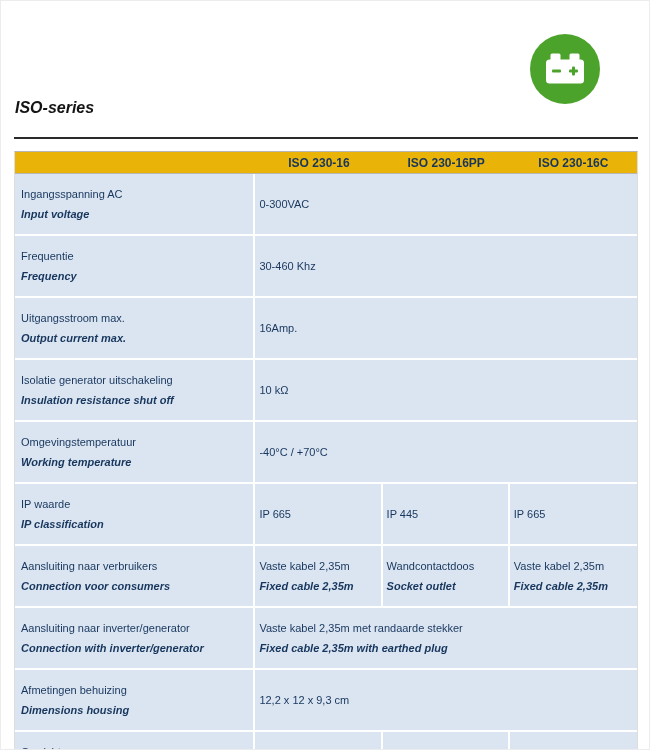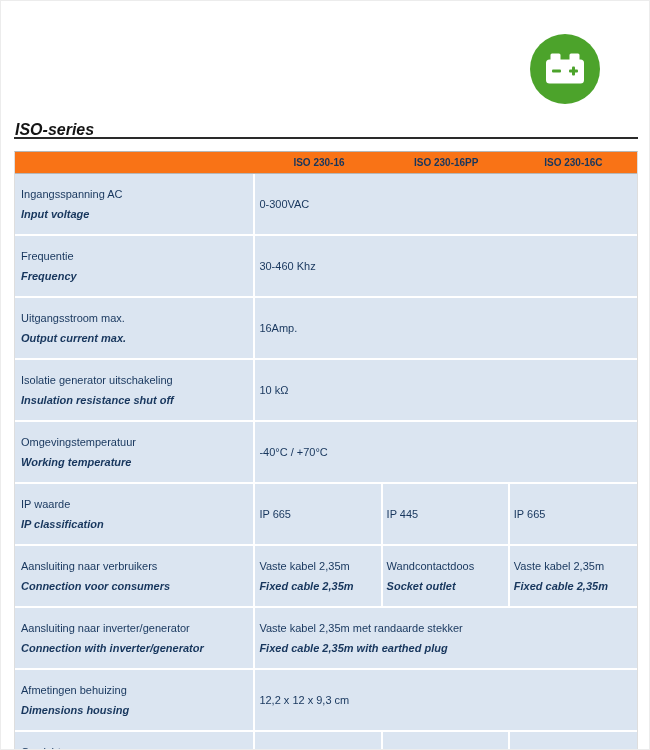--- a/index.html
+++ b/index.html
@@ -26,7 +26,7 @@
   .logo .mark { fill: var(--green, #4ca32b); }
   .title {
     position: absolute;
-    top: 120px; left: 14px;
+    top: 98px; left: 14px;
     margin: 0;
     font-size: 16px;
     font-weight: bold;

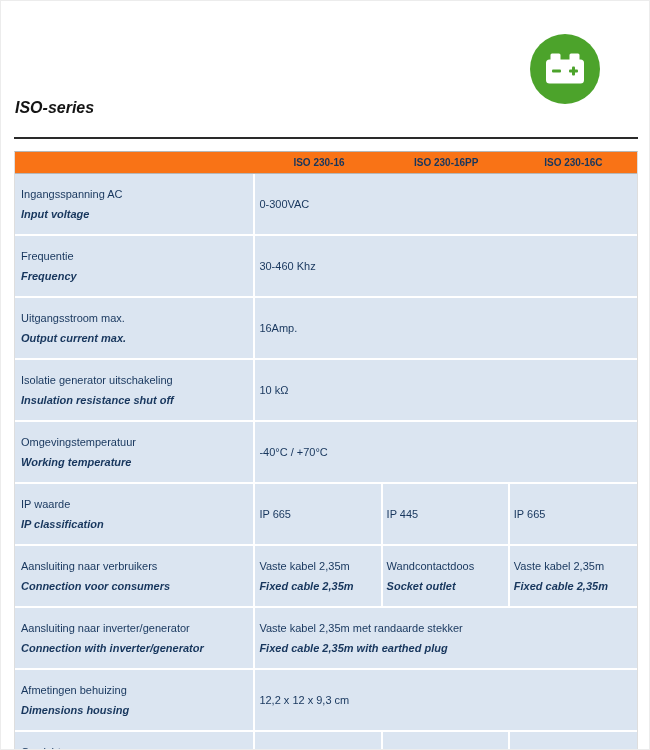--- a/index.html
+++ b/index.html
@@ -59,9 +59,9 @@
   col.c-val { width: 127px; }
   th {
     height: 22px;
-    background: #f97316;
+    background: #eab308;
     font-weight: bold;
-    font-size: 10px;
+    font-size: 12px;
     text-align: center;
     border-bottom: 1px solid #b6b6b6;
     color: var(--navy, #17365d);

